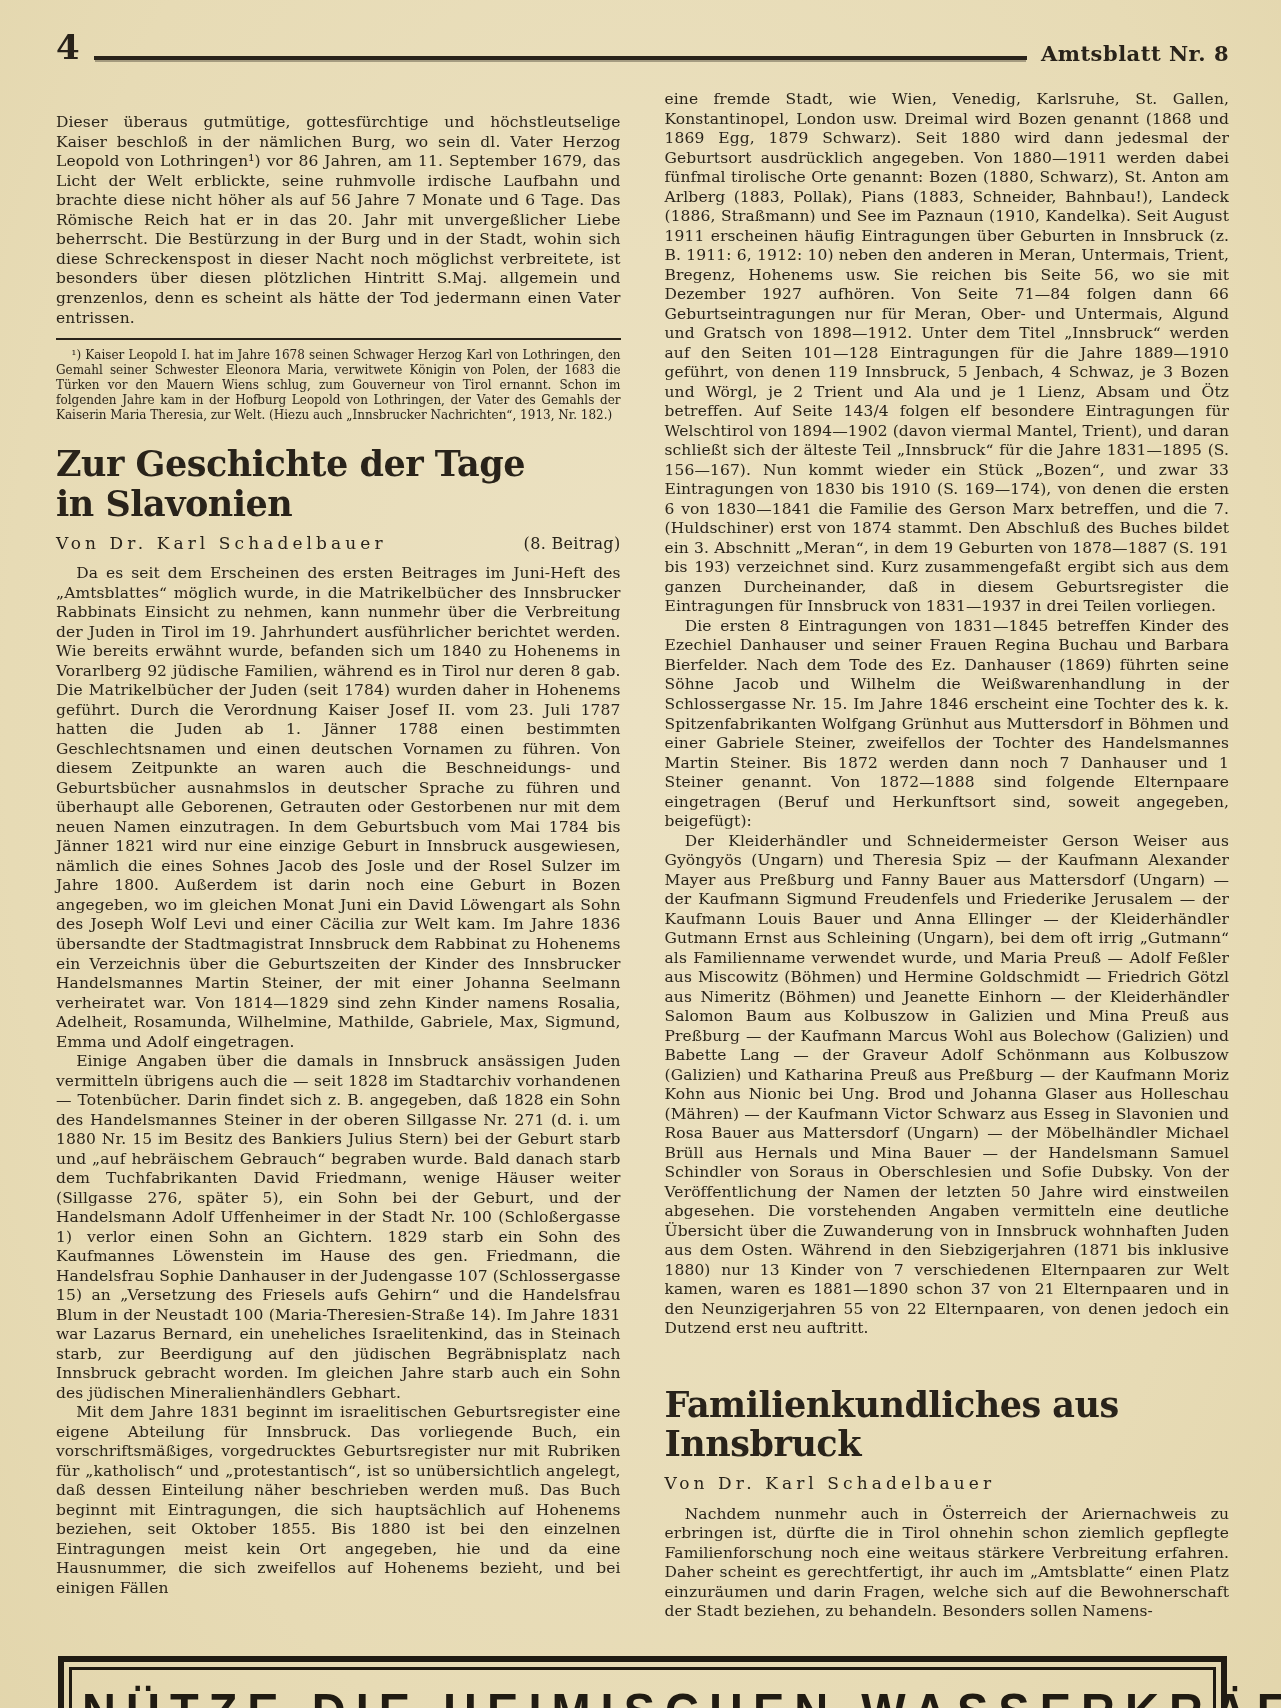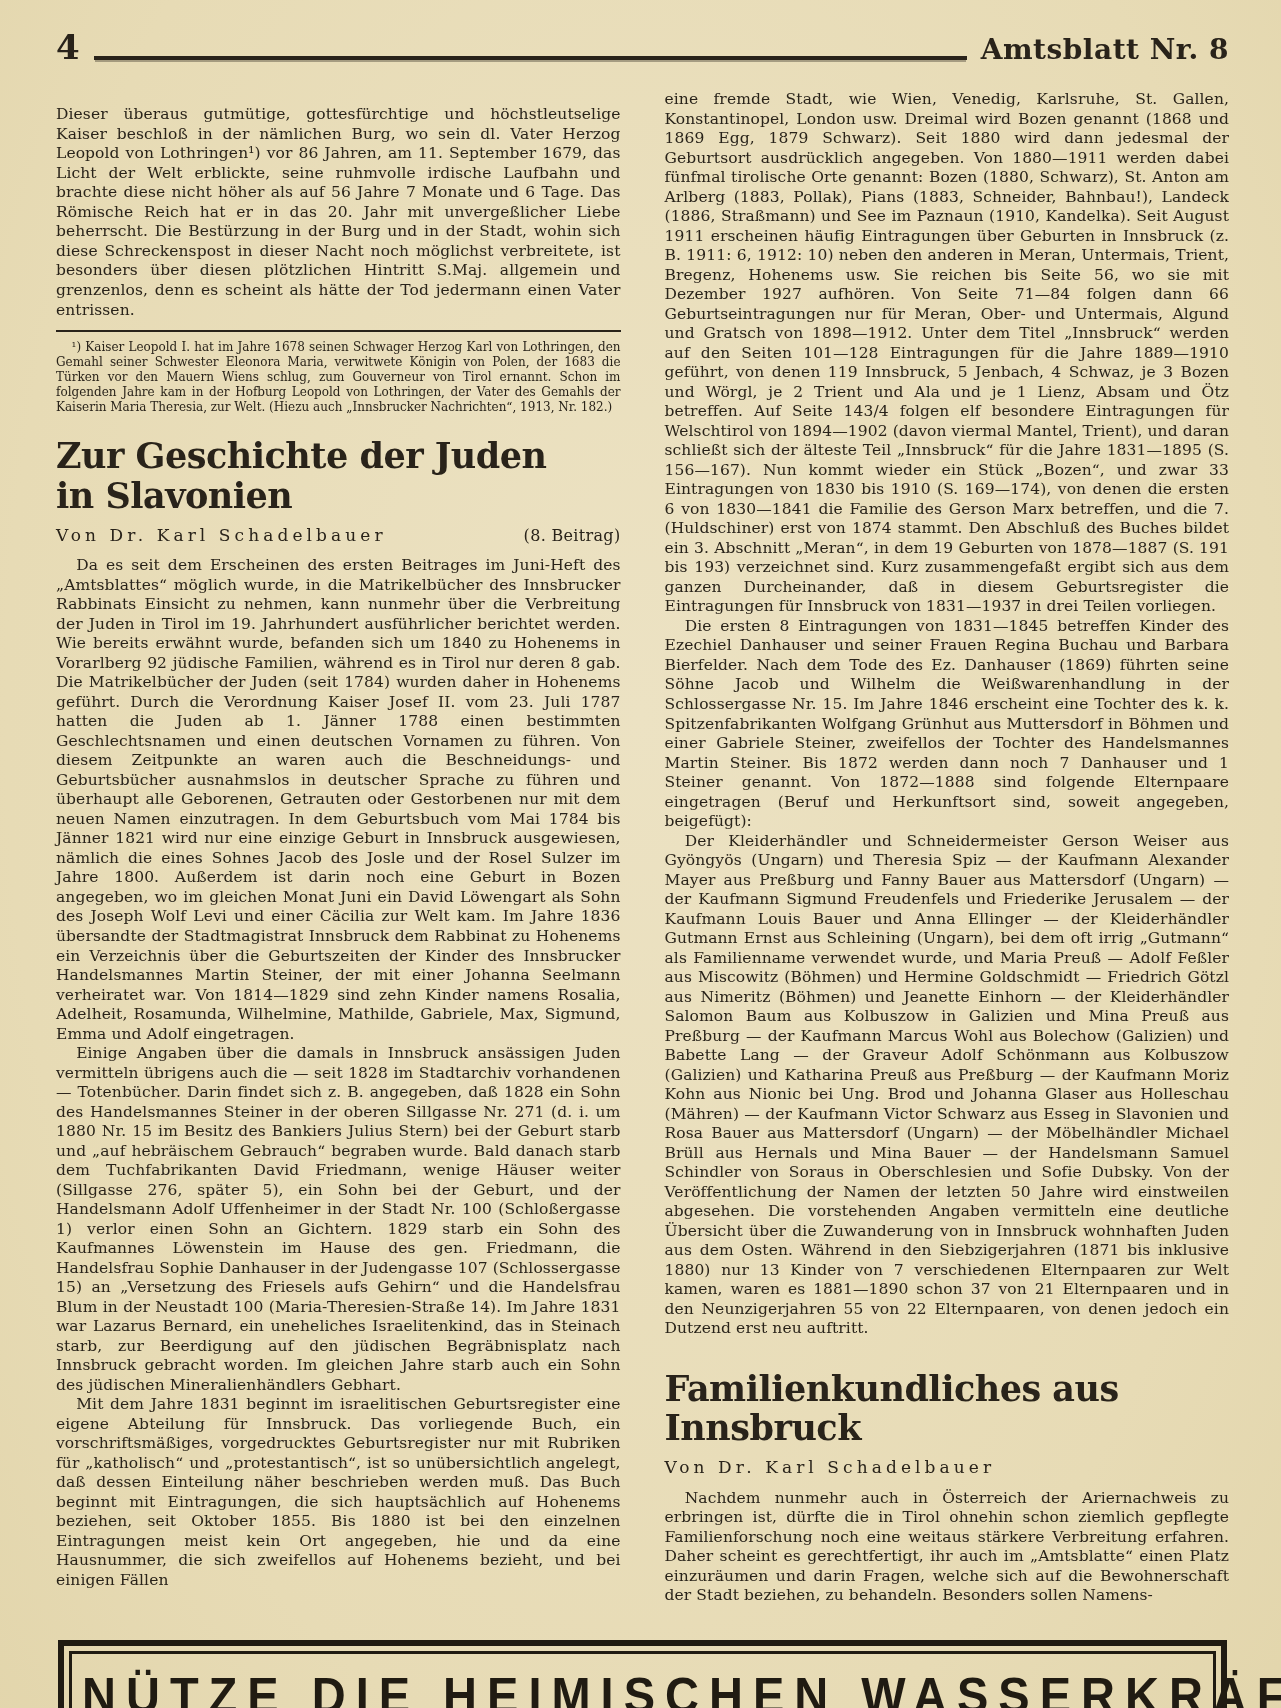--- a/index.html
+++ b/index.html
@@ -39,7 +39,7 @@
     box-shadow:0 3px 0 -1px rgba(41,35,26,.35);
   }
   .masthead{
-    font-size:28px;
+    font-size:21px;
     font-weight:bold;
     line-height:1;
     letter-spacing:.5px;

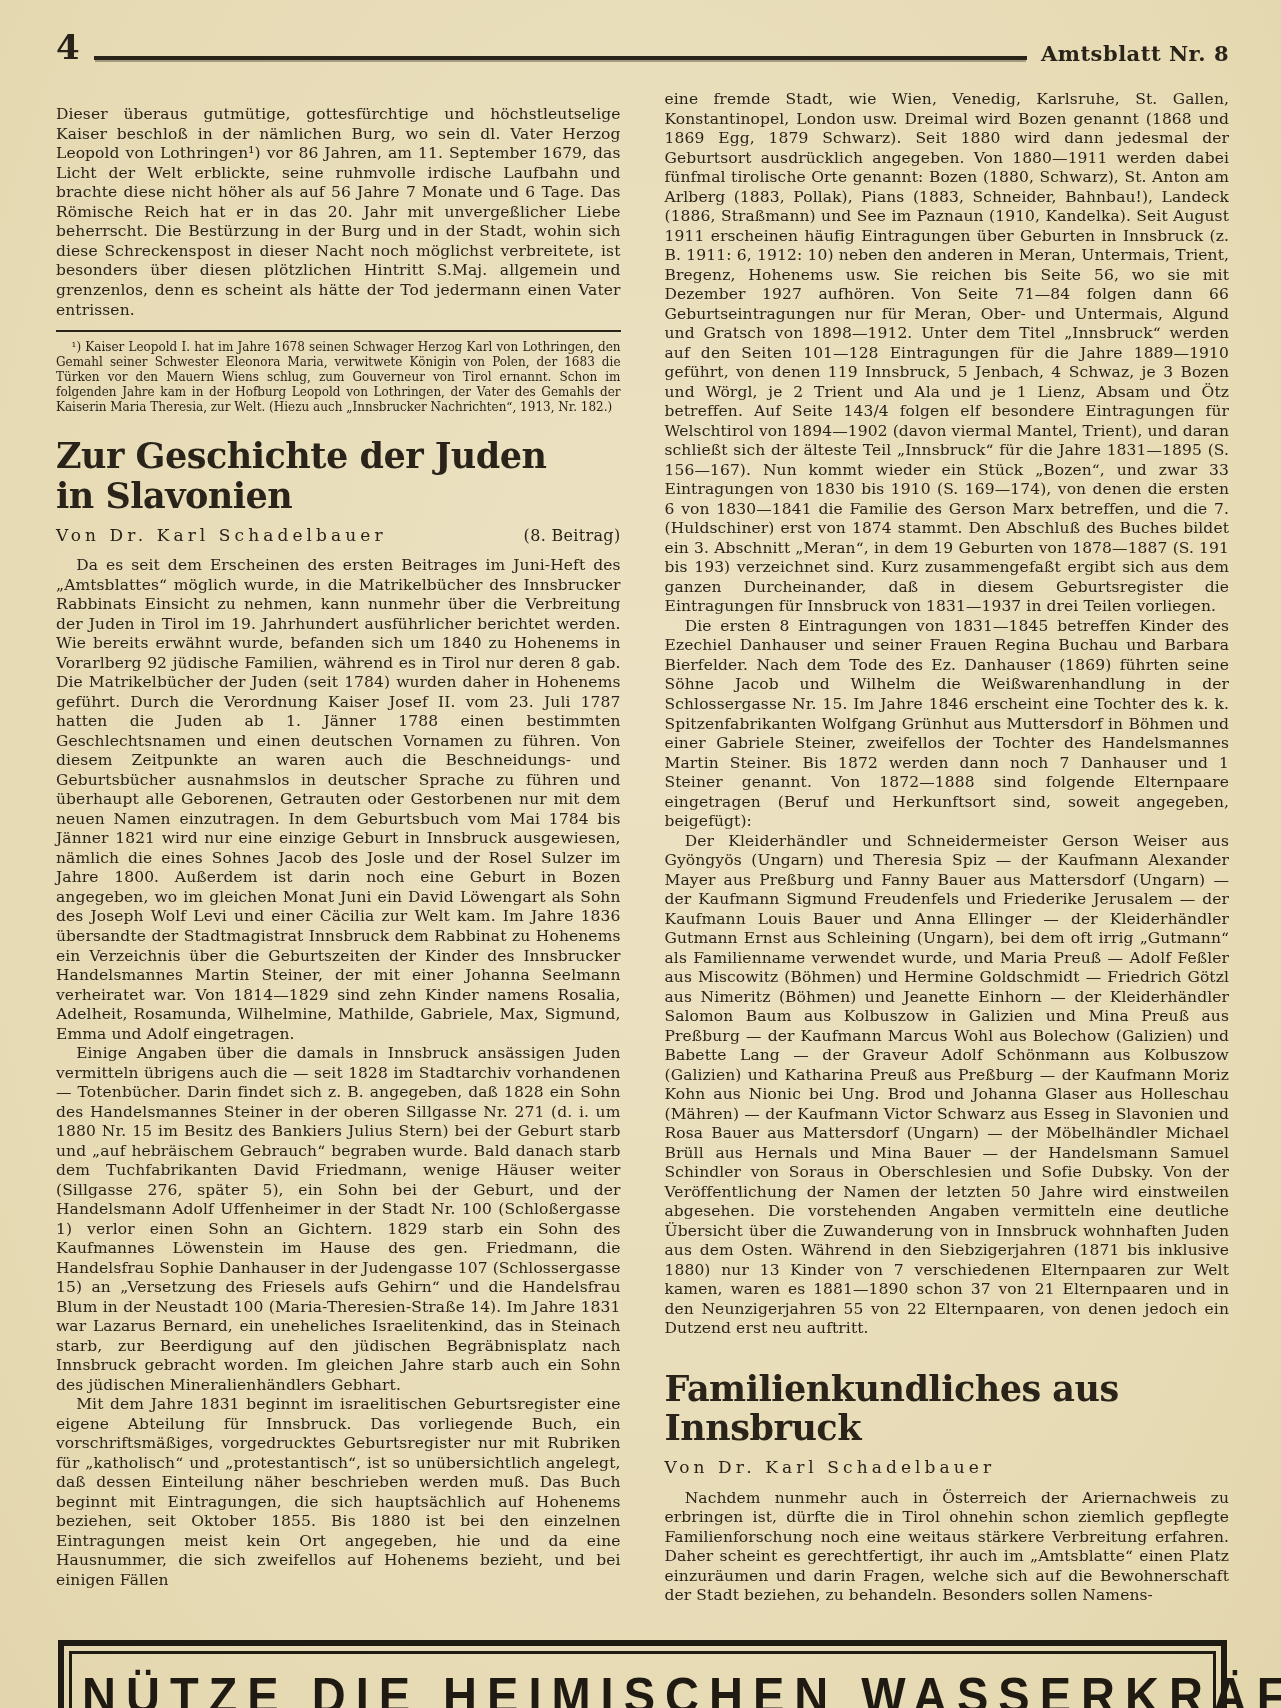--- a/index.html
+++ b/index.html
@@ -147,7 +147,7 @@
       <p class="footnote">¹) Kaiser Leopold I. hat im Jahre 1678 seinen Schwager Herzog Karl von Lothringen, den Gemahl seiner Schwester Eleonora Maria, verwitwete Königin von Polen, der 1683 die Türken vor den Mauern Wiens schlug, zum Gouverneur von Tirol ernannt. Schon im folgenden Jahre kam in der Hofburg Leopold von Lothringen, der Vater des Gemahls der Kaiserin Maria Theresia, zur Welt. (Hiezu auch „Innsbrucker Nachrichten“, 1913, Nr. 182.)</p>
 
       <div class="article-title">
-        <span>Zur Geschichte der Juden</span><br>
+        <span>Zur Geschichte der Tage</span><br>
         <span>in Slavonien</span>
       </div>
 

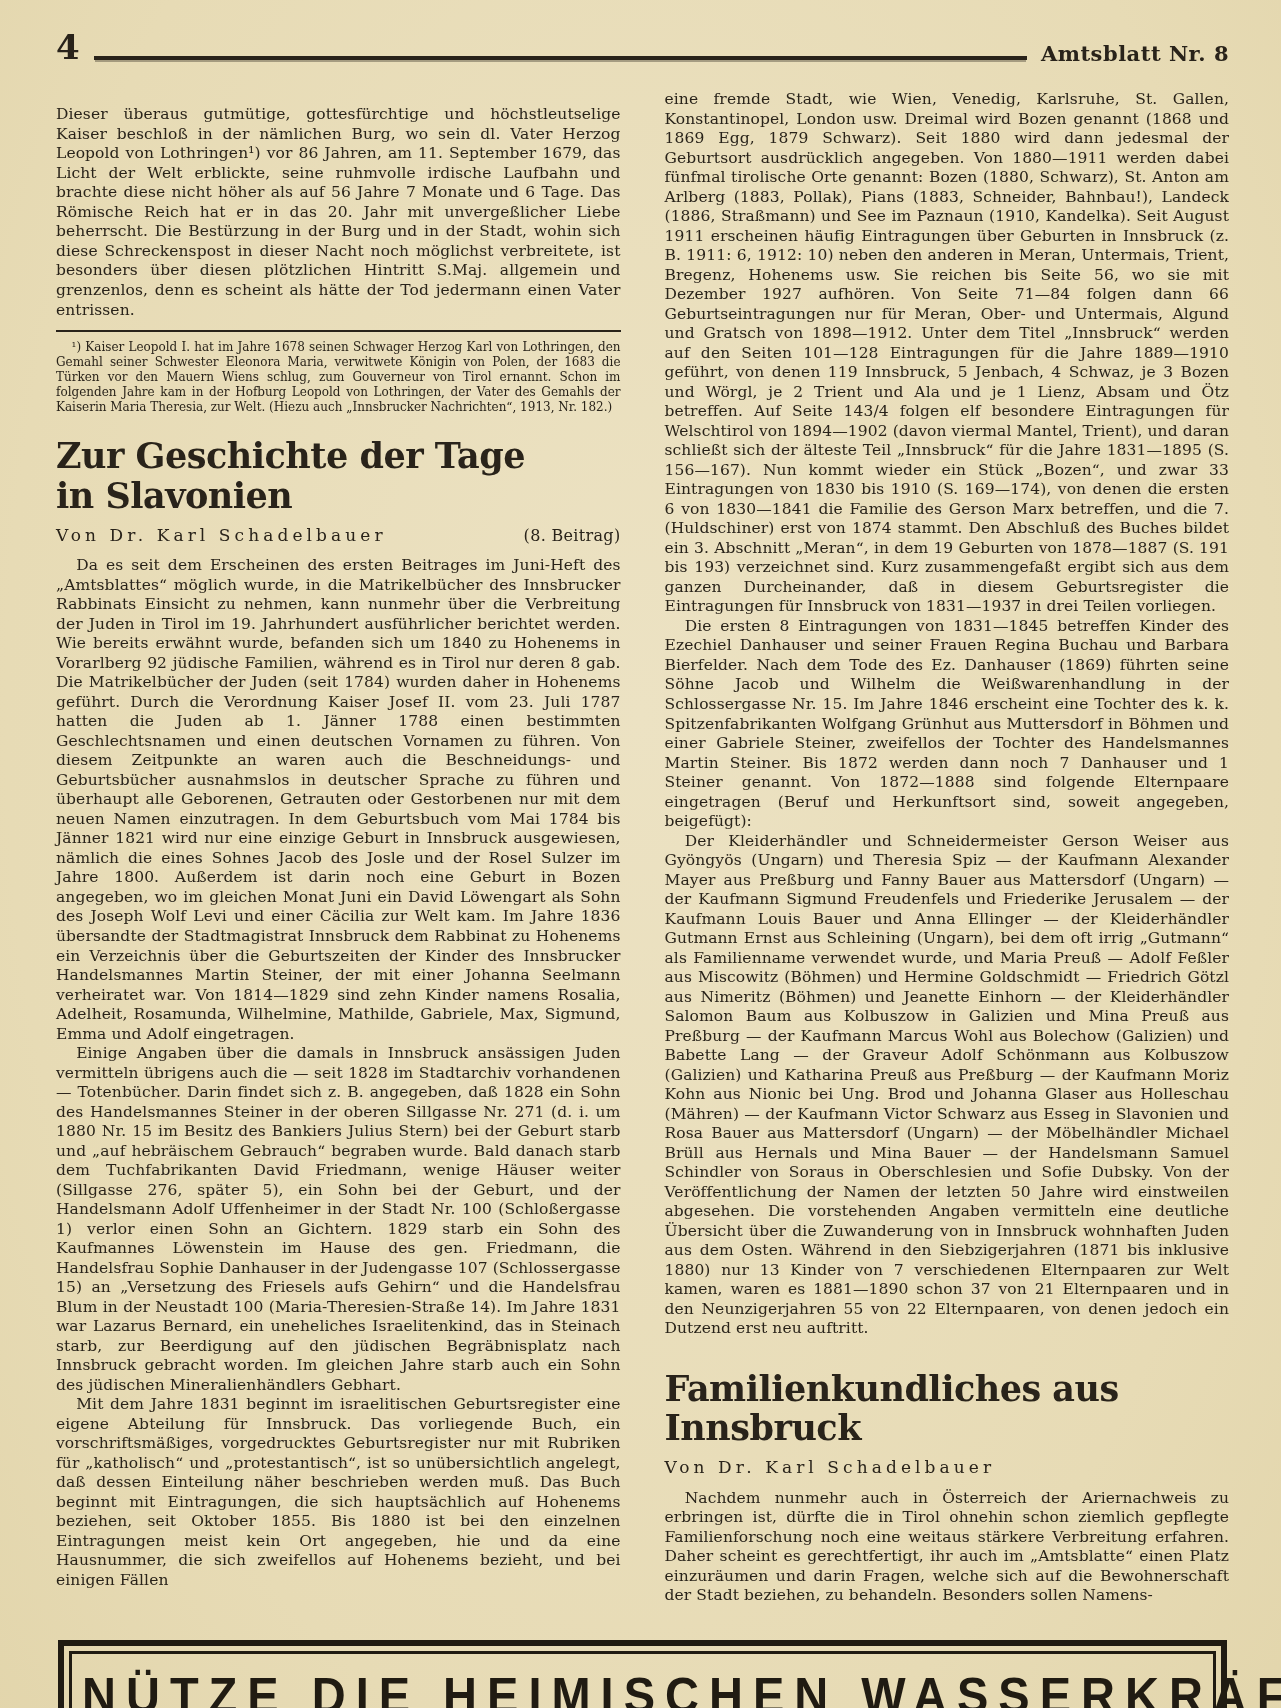--- a/index.html
+++ b/index.html
@@ -86,7 +86,7 @@
     text-indent:0;
     margin:22px 0 10px 0;
   }
-  .article-title.second{margin-top:30px;}
+  .article-title.second{margin-top:46px;}
   .byline-row{
     display:flex;
     justify-content:space-between;

